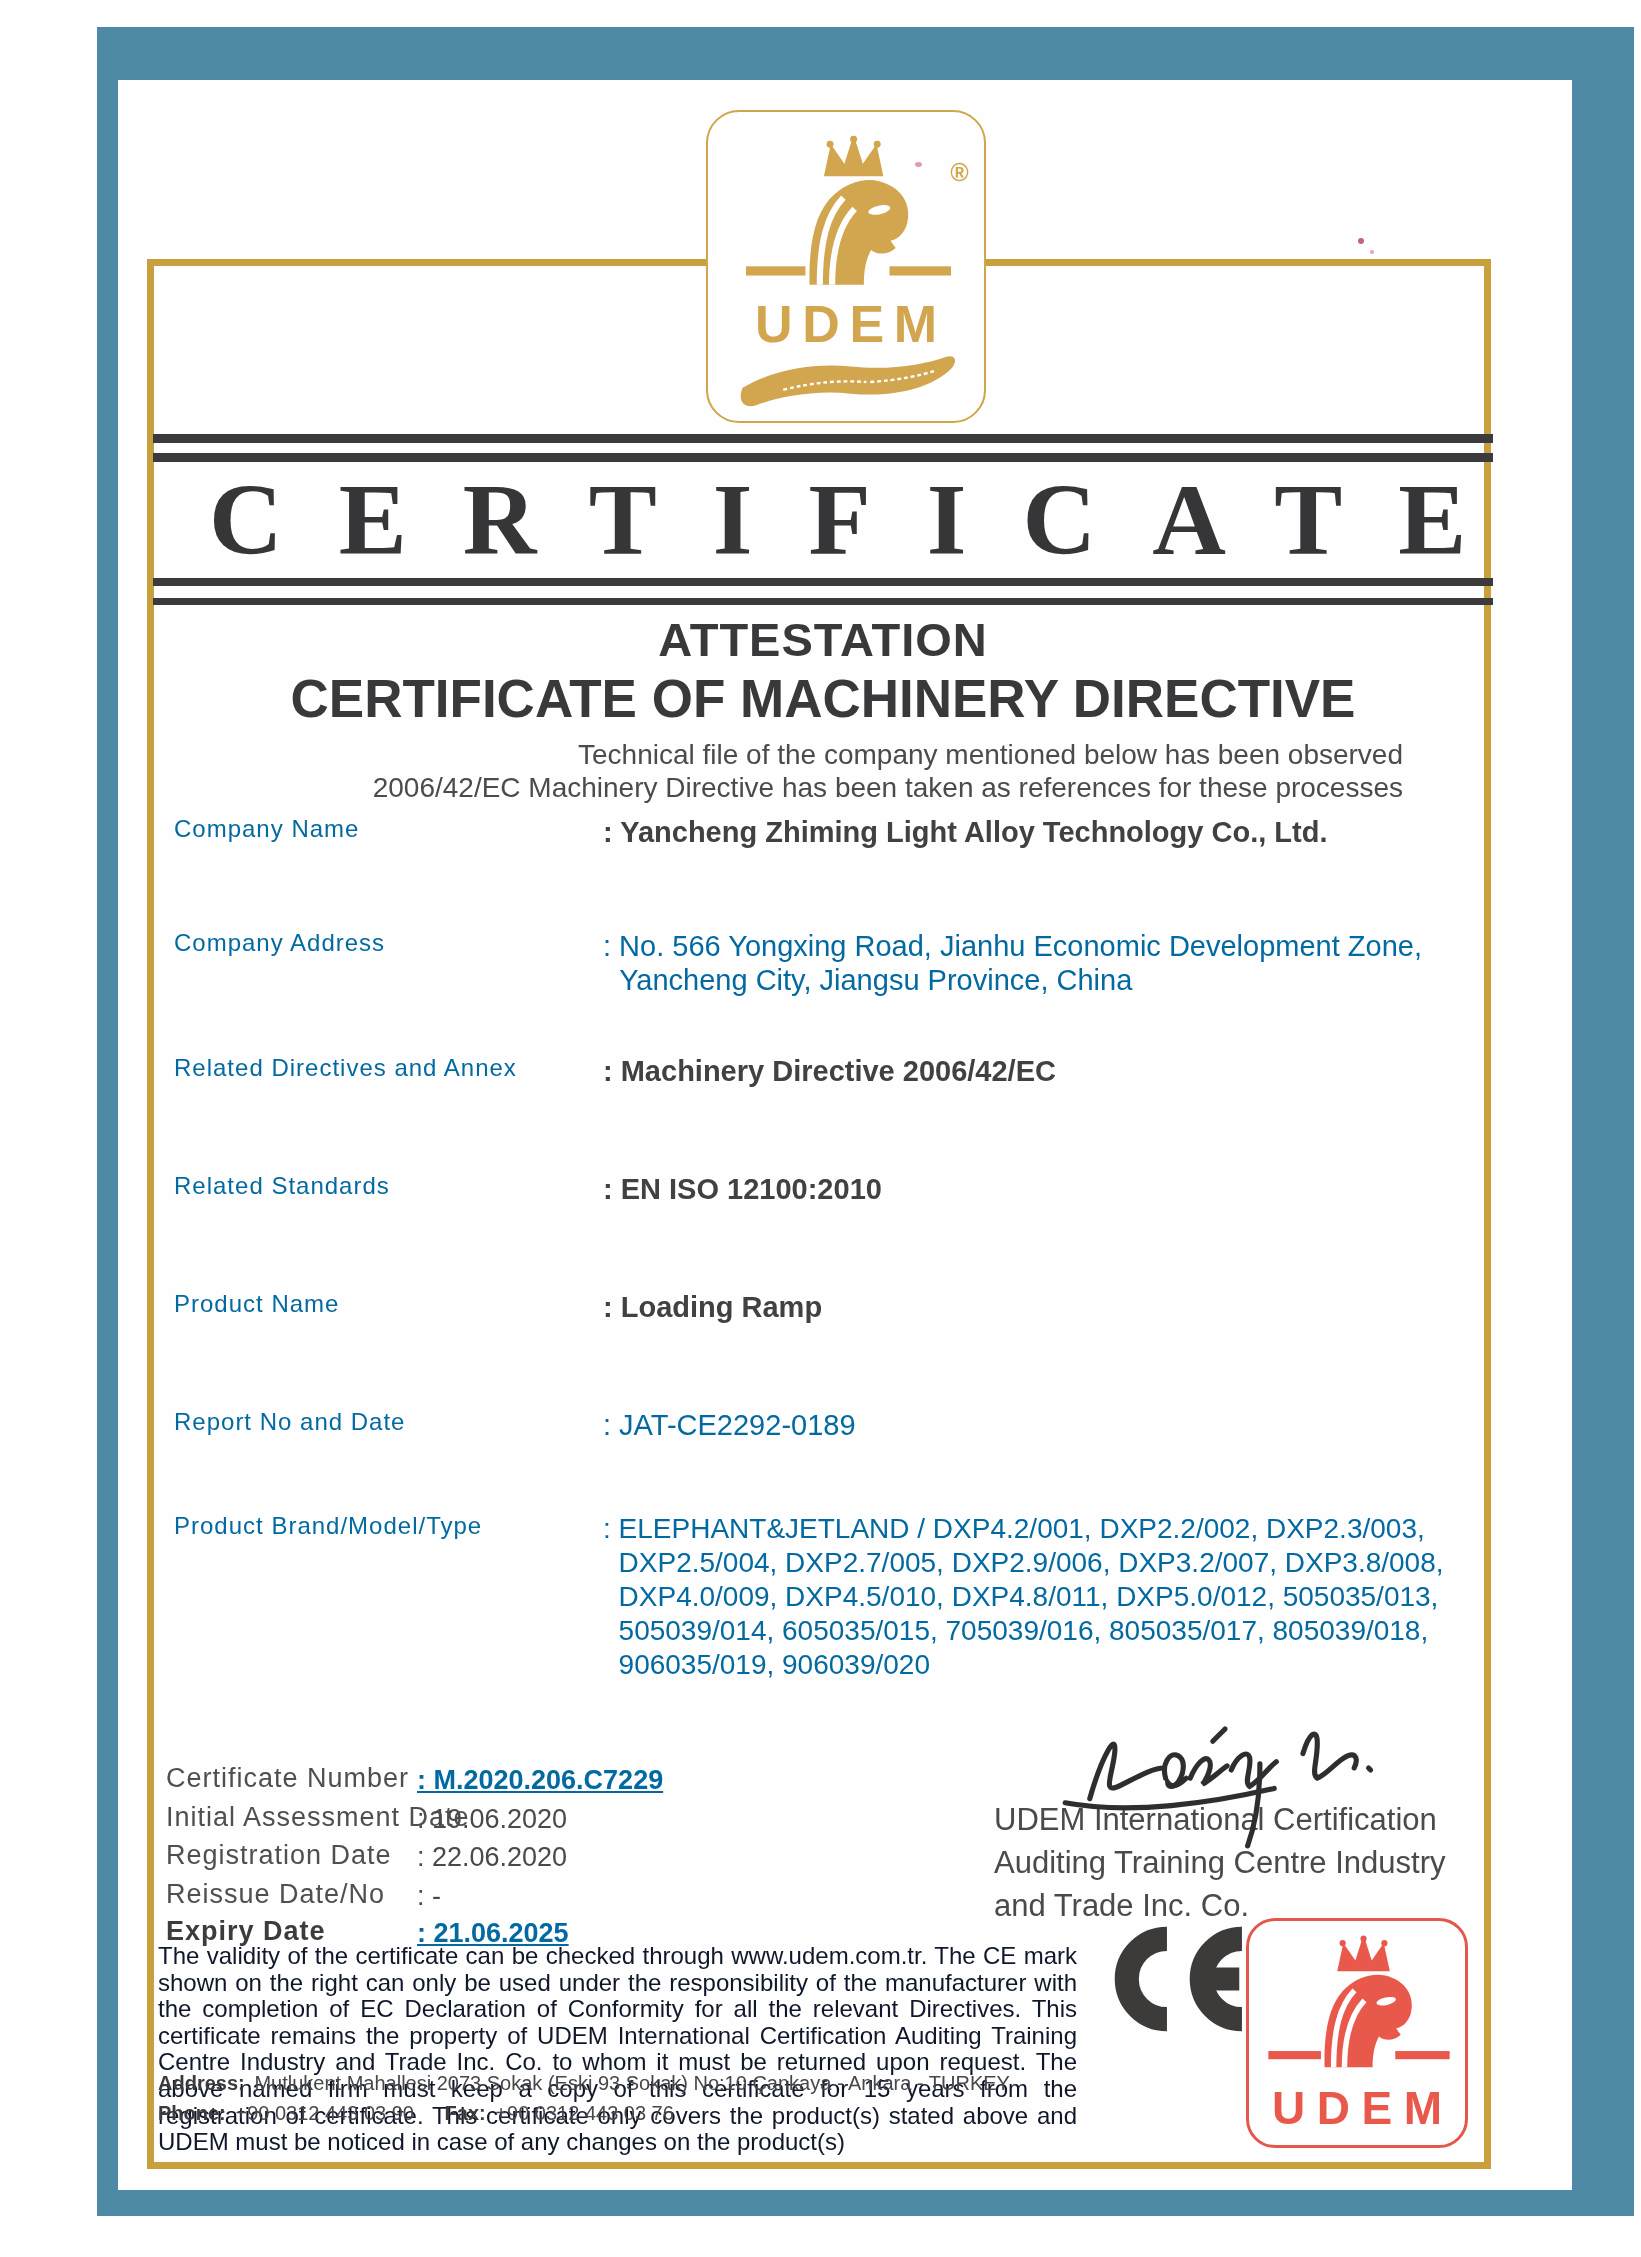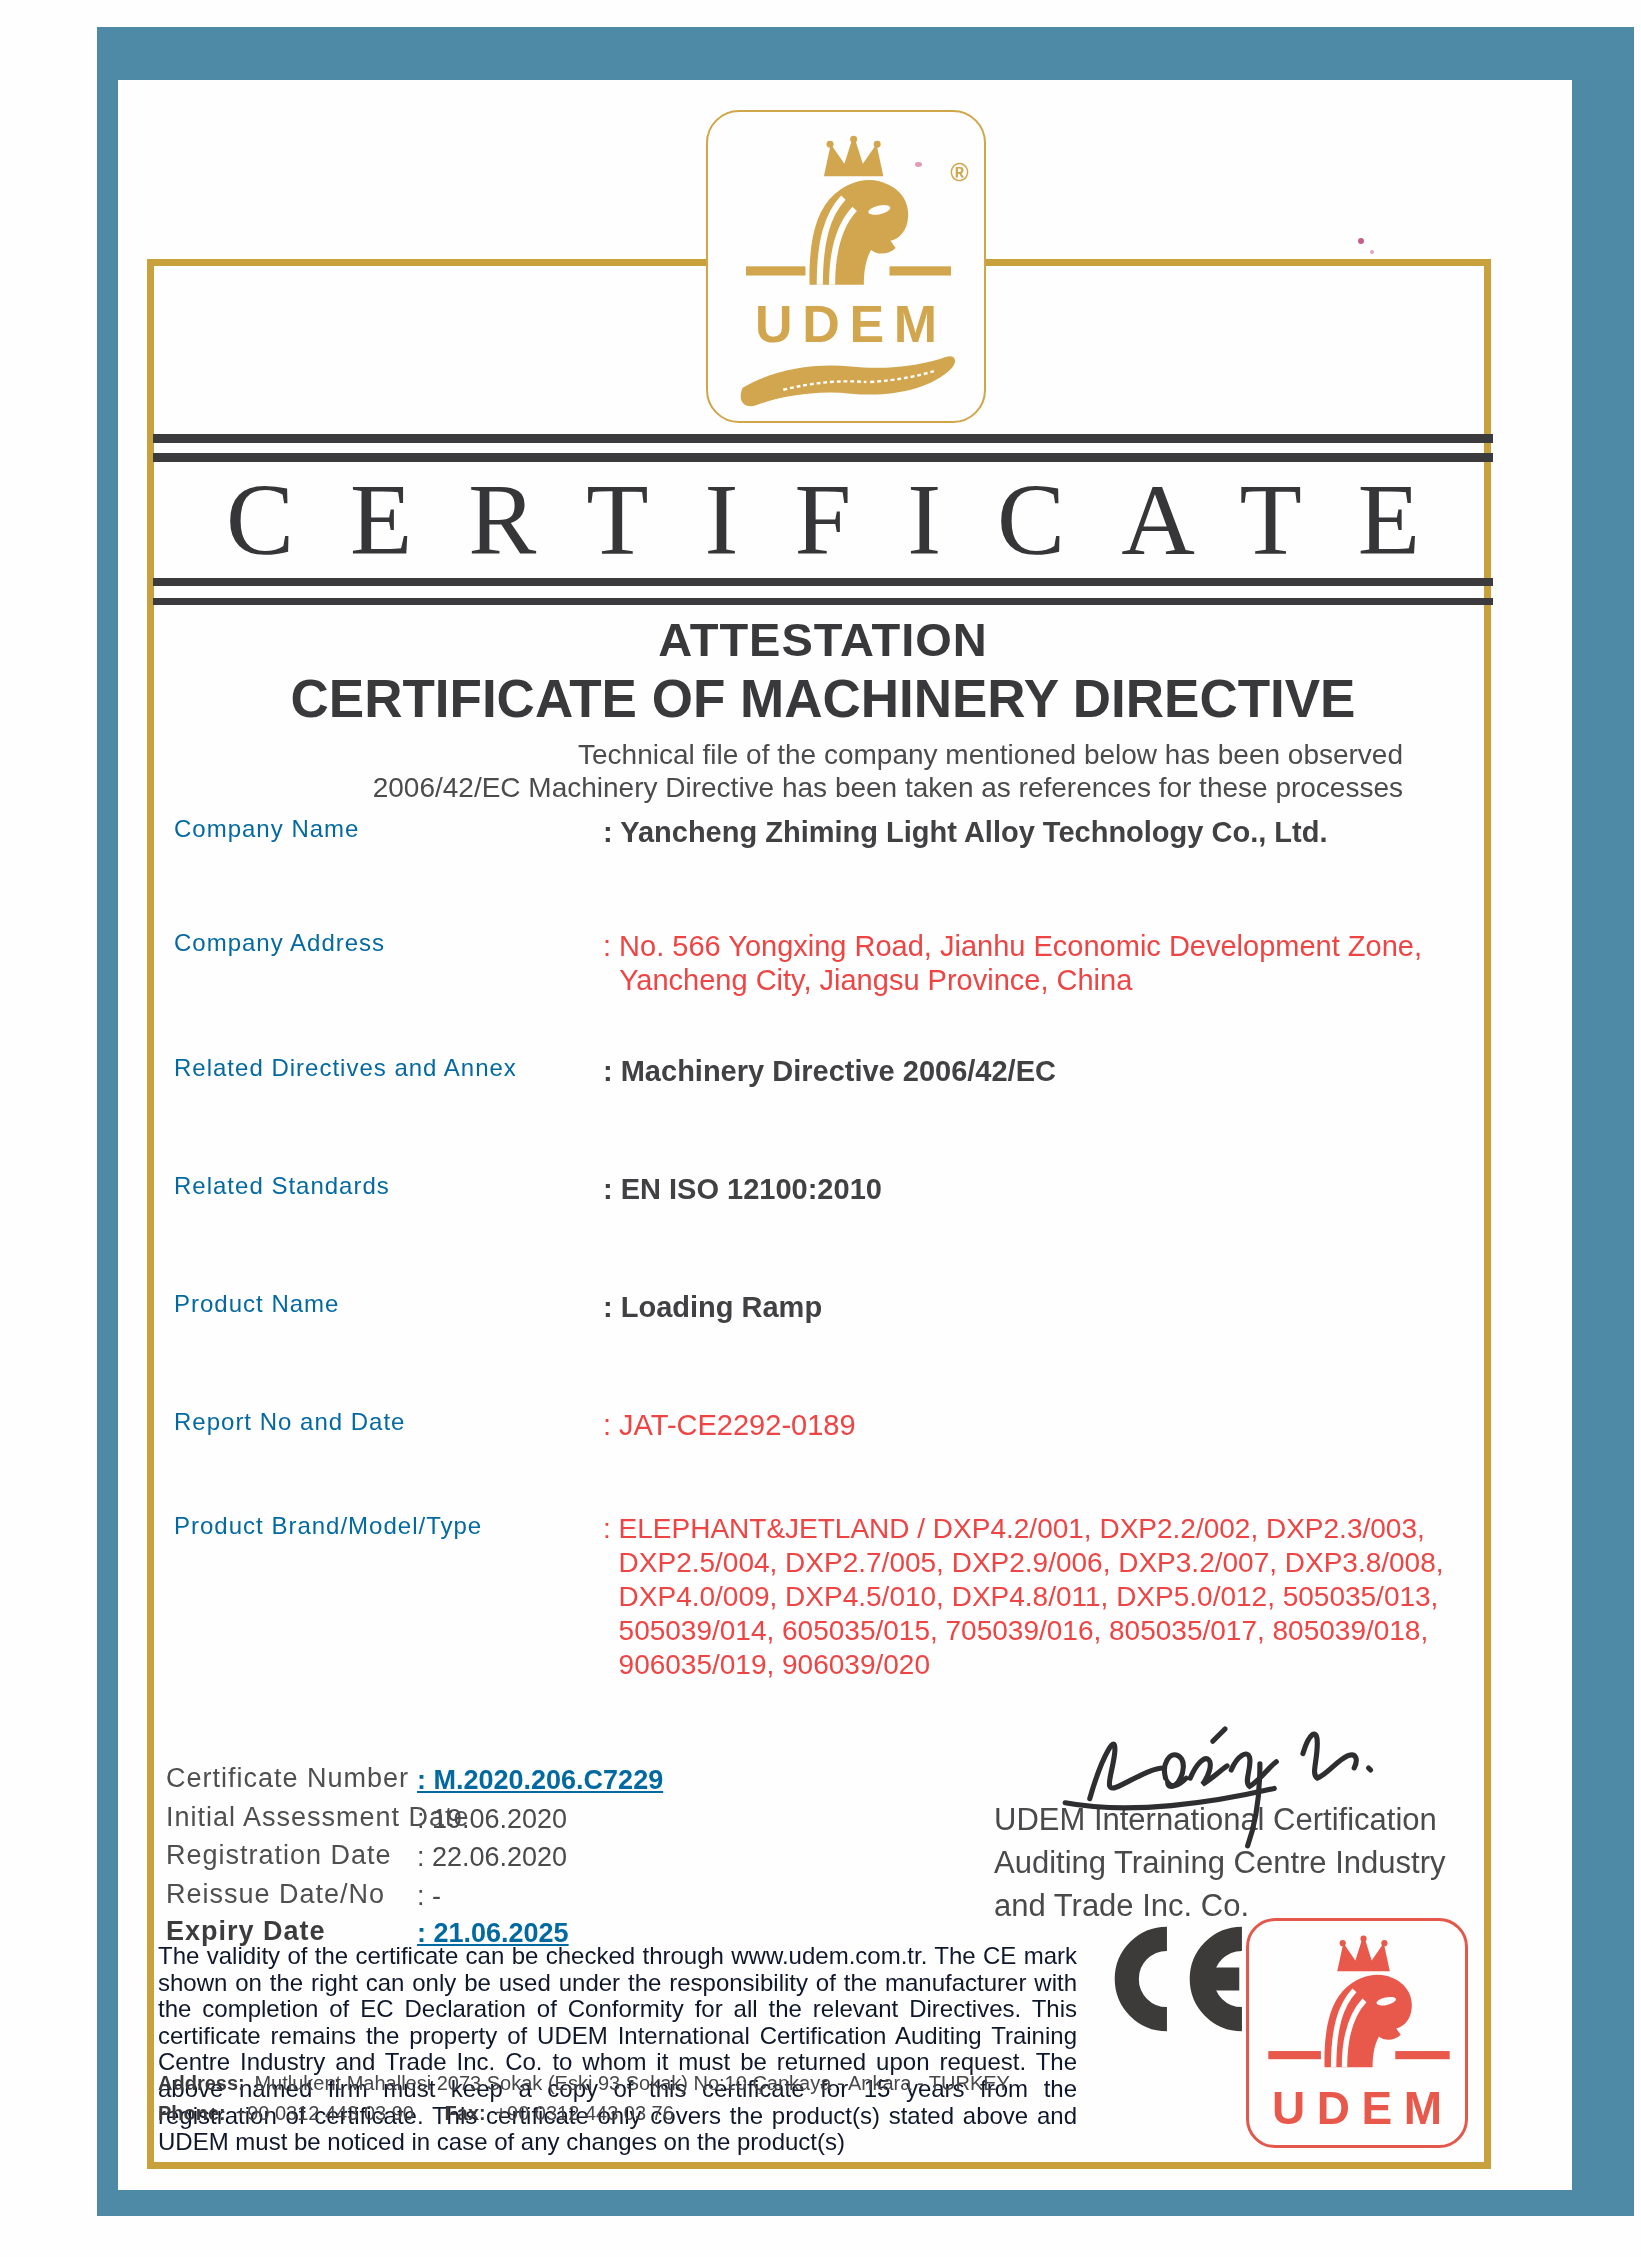--- a/index.html
+++ b/index.html
@@ -25,7 +25,7 @@
   .title-wrap{position:absolute;left:153px;top:434px;width:1340px;z-index:3;}
   .rule{background:#3b3a3c;height:8.7px;width:100%;}
   .rule.r2{margin-top:10.6px;}
-  .main-title{margin:5.8px 0 3.9px 0;text-align:center;font-family:"Liberation Serif", serif;font-weight:400;
+  .main-title{margin:5.8px 0 3.9px 0;text-align:center;font-family:"Liberation Serif", serif;font-weight:700;
     font-size:102px;line-height:1.02;letter-spacing:56px;padding-left:56px;color:#363538;white-space:nowrap;}
   .rule.r3{margin-top:5.8px;}
   .rule.r4{margin-top:11.6px;height:6.8px;}

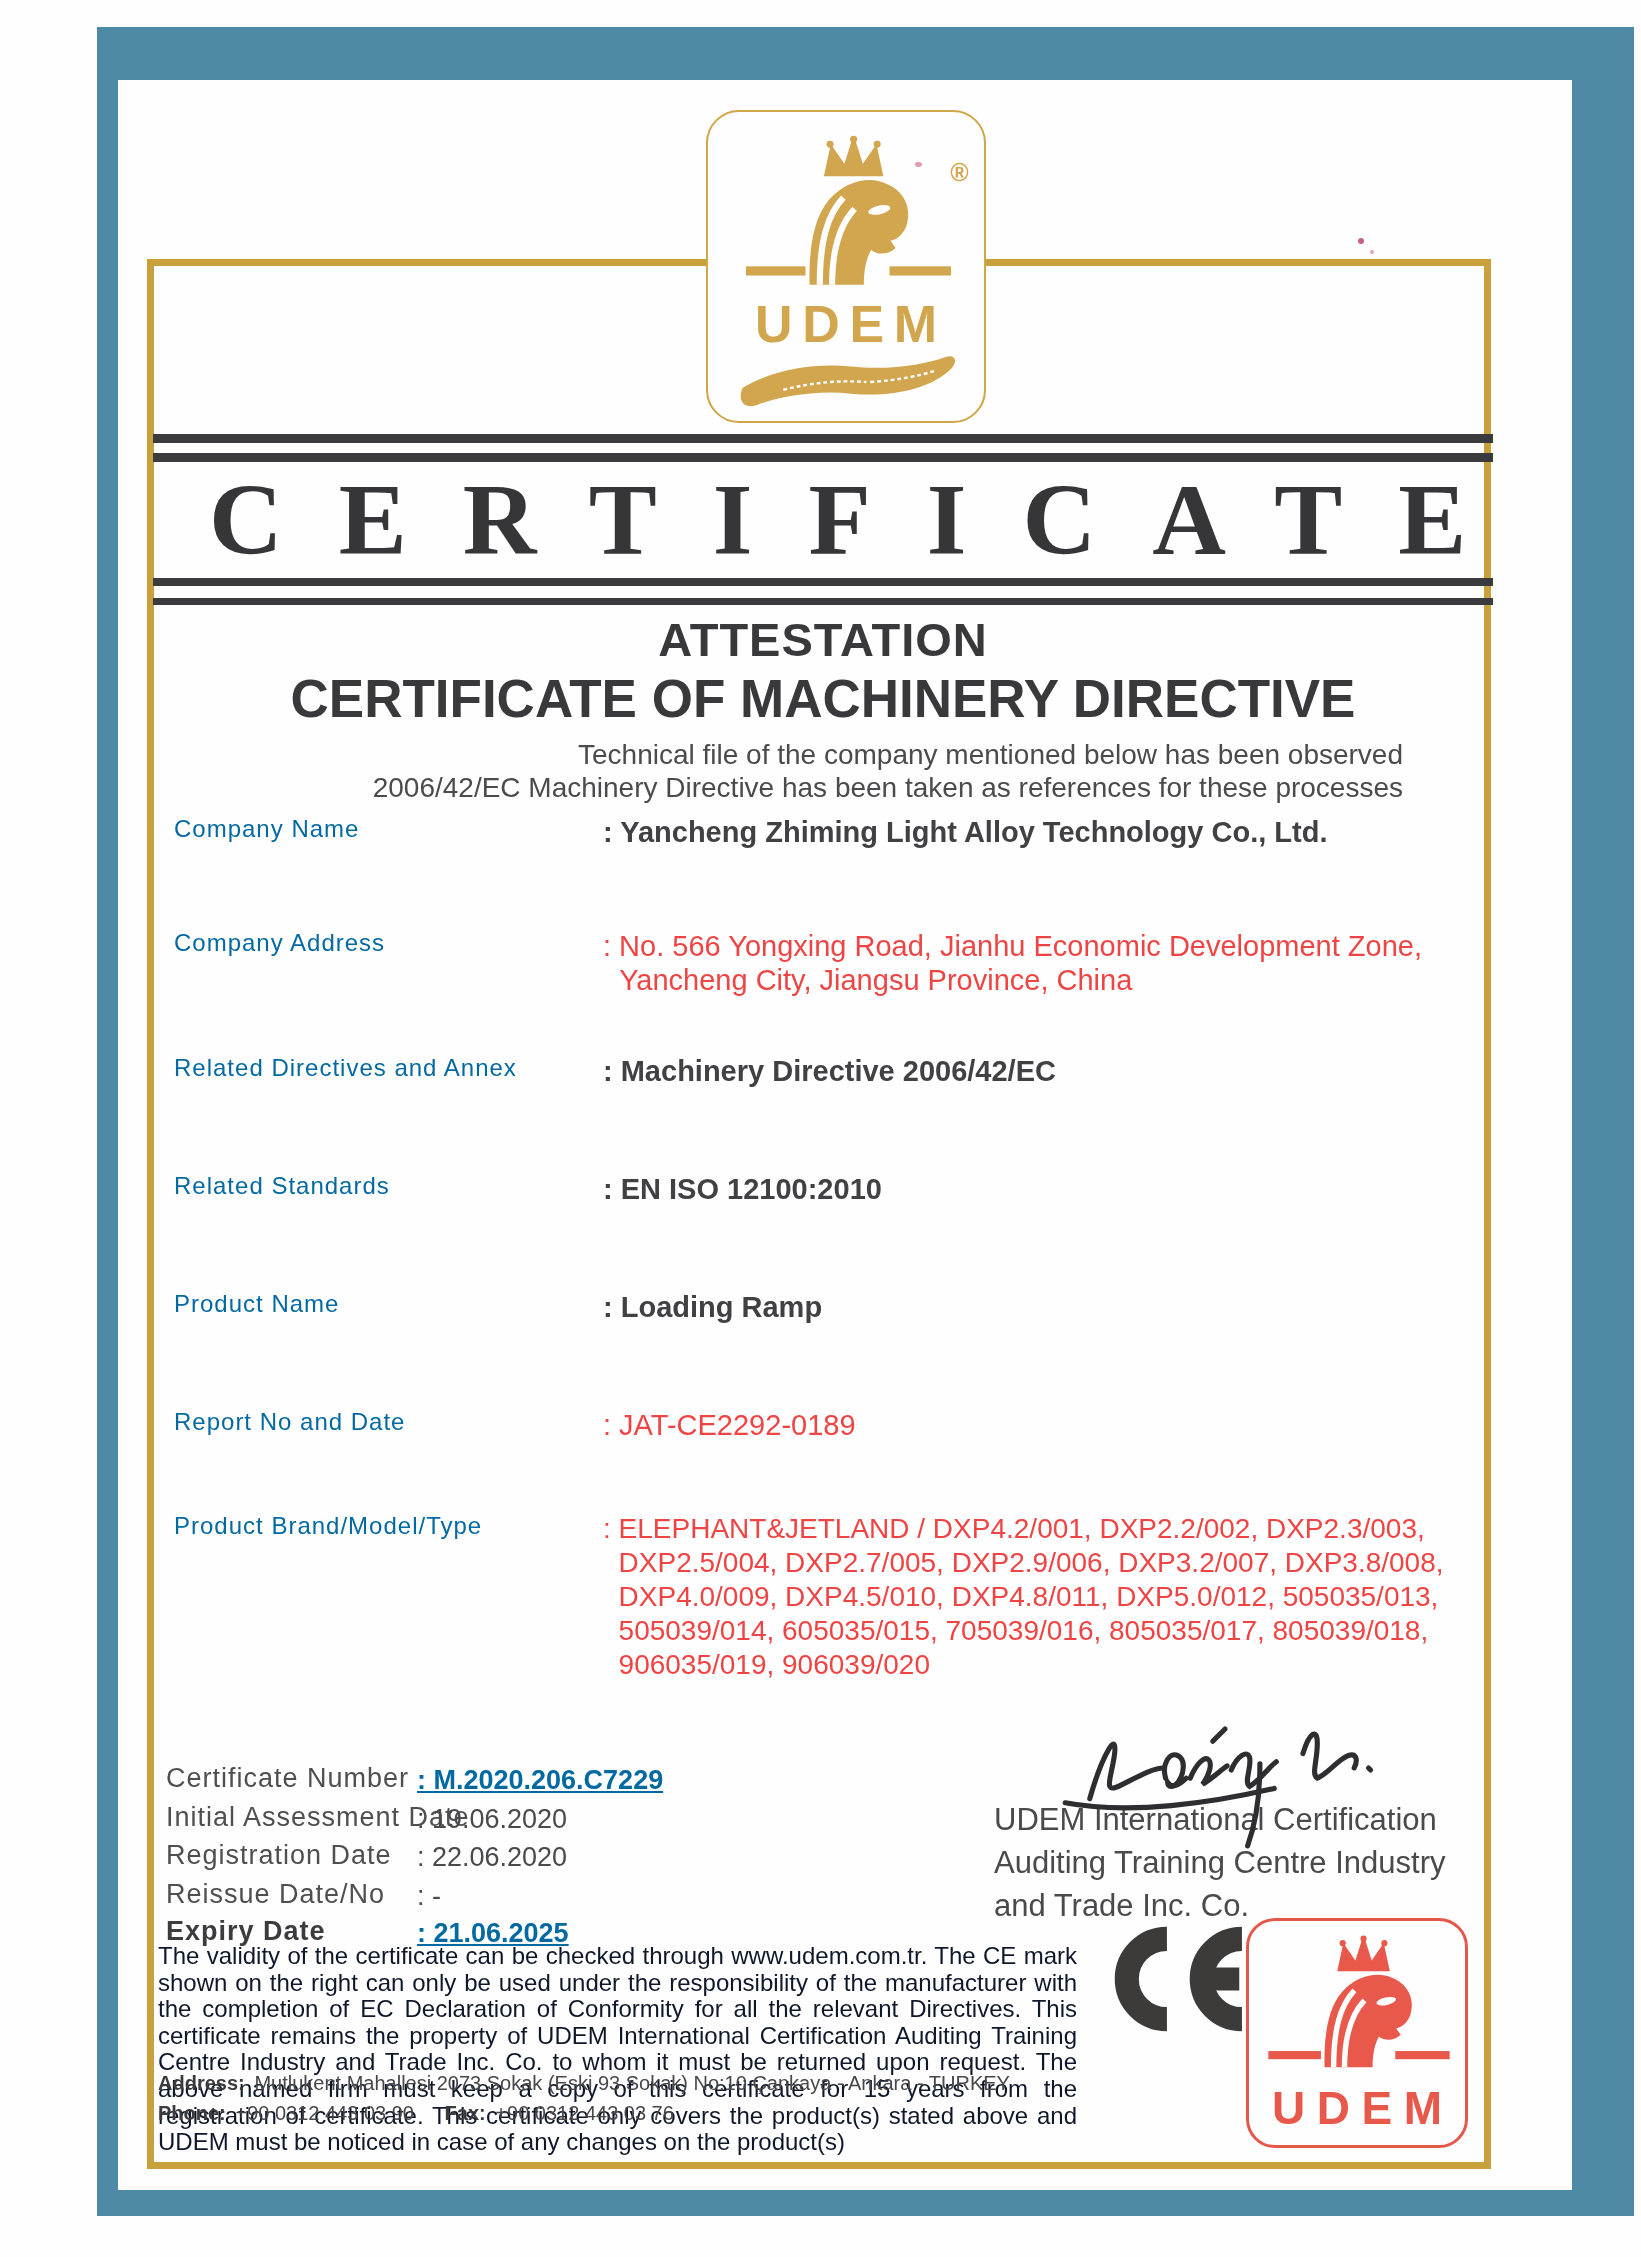--- a/index.html
+++ b/index.html
@@ -39,7 +39,7 @@
   
   .row{position:absolute;left:0;width:1641px;z-index:3;}
   .row .lbl{position:absolute;left:174px;font-size:24px;letter-spacing:1px;color:#0369a1;}
-  .row .val{position:absolute;left:603px;font-size:29px;color:#ef4444;white-space:pre-wrap;width:917px;line-height:34px;}
+  .row .val{position:absolute;left:603px;font-size:29px;color:#0369a1;white-space:pre-wrap;width:917px;line-height:34px;}
   .row .val.bold{font-weight:bold;color:#414144;}
   .row .val.small{font-size:28px;}
 

